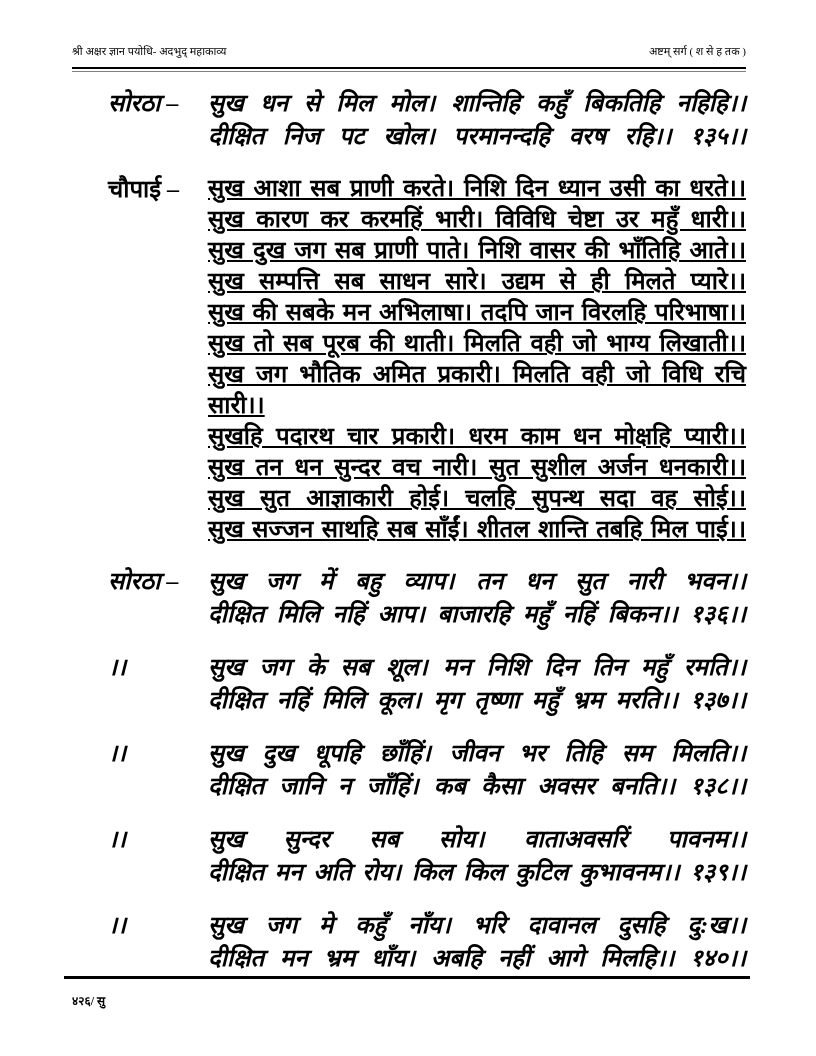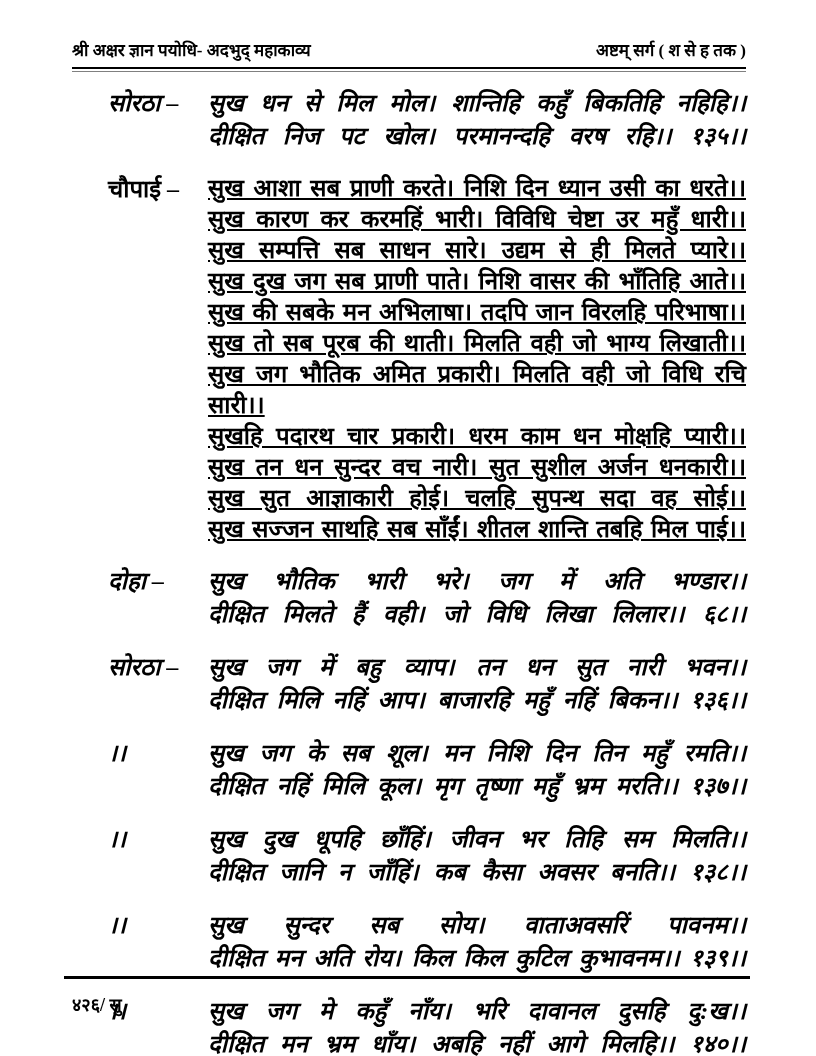--- a/index.html
+++ b/index.html
@@ -13,7 +13,7 @@
   }
   .header {
     display:flex; justify-content:space-between; align-items:flex-end;
-    font-weight:bold; font-size:17px; line-height:22px;
+    font-weight:normal; font-size:11px; line-height:22px;
   }
   .rule-double {
     margin-top:5px; height:2px;

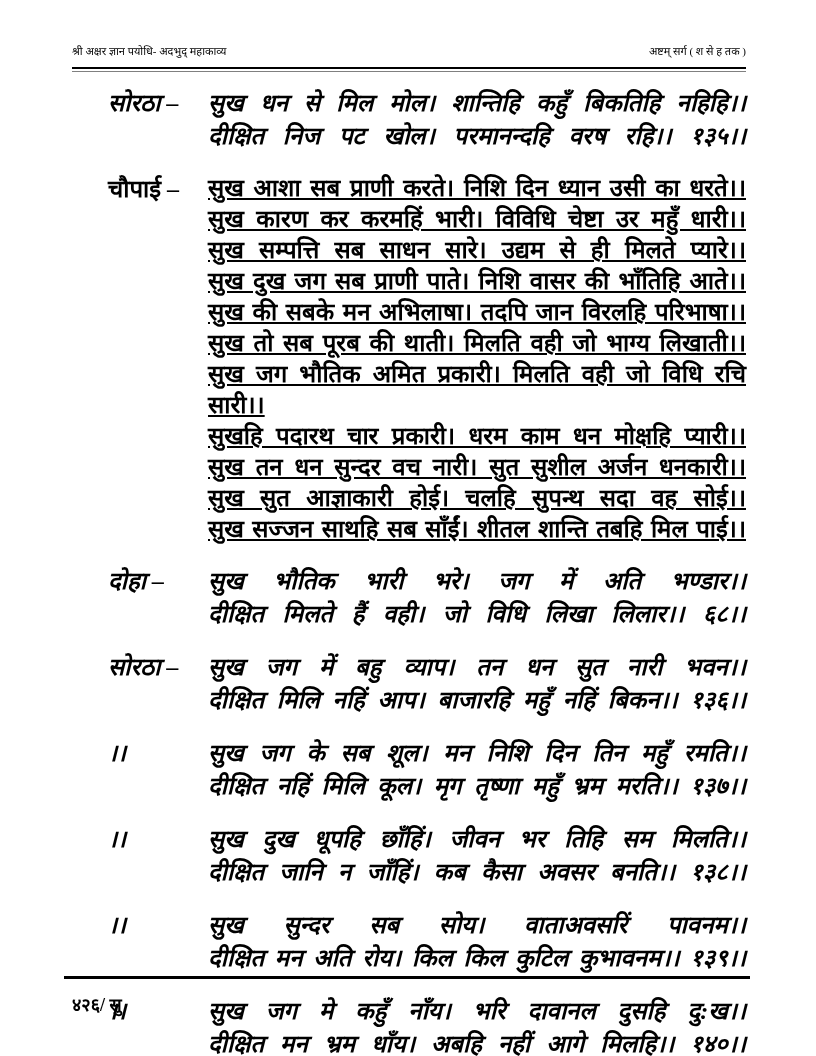--- a/index.html
+++ b/index.html
@@ -67,8 +67,8 @@
         <div class="block-lines">
           <div class="vline">सुख आशा सब प्राणी करते। निशि दिन ध्यान उसी का धरते।।</div>
           <div class="vline">सुख कारण कर करमहिं भारी। विविधि चेष्टा उर महुँ धारी।।</div>
+          <div class="vline">सुख दुख जग सब प्राणी पाते। निशि वासर की भाँतिहि आते।।</div>
           <div class="vline">सुख सम्पत्ति सब साधन सारे। उद्यम से ही मिलते प्यारे।।</div>
-          <div class="vline">सुख दुख जग सब प्राणी पाते। निशि वासर की भाँतिहि आते।।</div>
           <div class="vline">सुख की सबके मन अभिलाषा। तदपि जान विरलहि परिभाषा।।</div>
           <div class="vline">सुख तो सब पूरब की थाती। मिलति वही जो भाग्य लिखाती।।</div>
           <div class="vline">सुख जग भौतिक अमित प्रकारी। मिलति वही जो विधि रचि सारी।।</div>

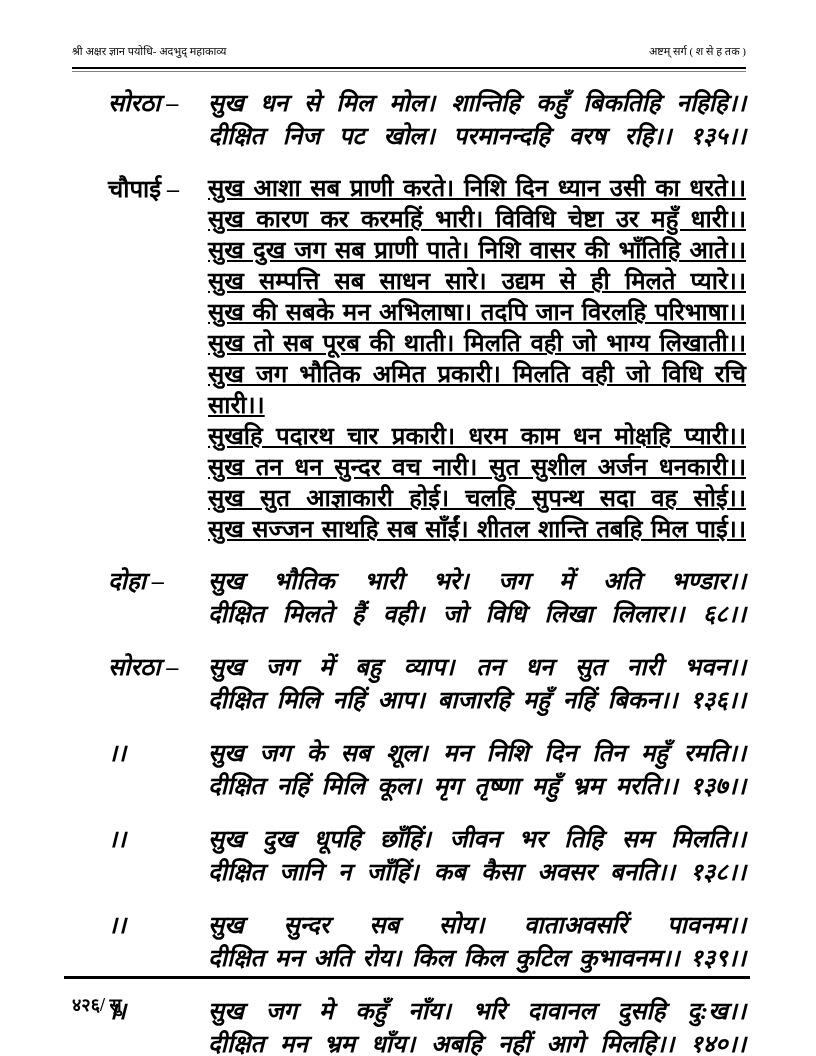--- a/index.html
+++ b/index.html
@@ -79,13 +79,6 @@
         </div>
       </div>
       <div class="block italic">
-        <div class="block-label">दोहा –</div>
-        <div class="block-lines">
-          <div class="vline">सुख भौतिक भारी भरे। जग में अति भण्डार।।</div>
-          <div class="vline">दीक्षित मिलते हैं वही। जो विधि लिखा लिलार।। ६८।।</div>
-        </div>
-      </div>
-      <div class="block italic">
         <div class="block-label">सोरठा –</div>
         <div class="block-lines">
           <div class="vline">सुख जग में बहु व्याप। तन धन सुत नारी भवन।।</div>

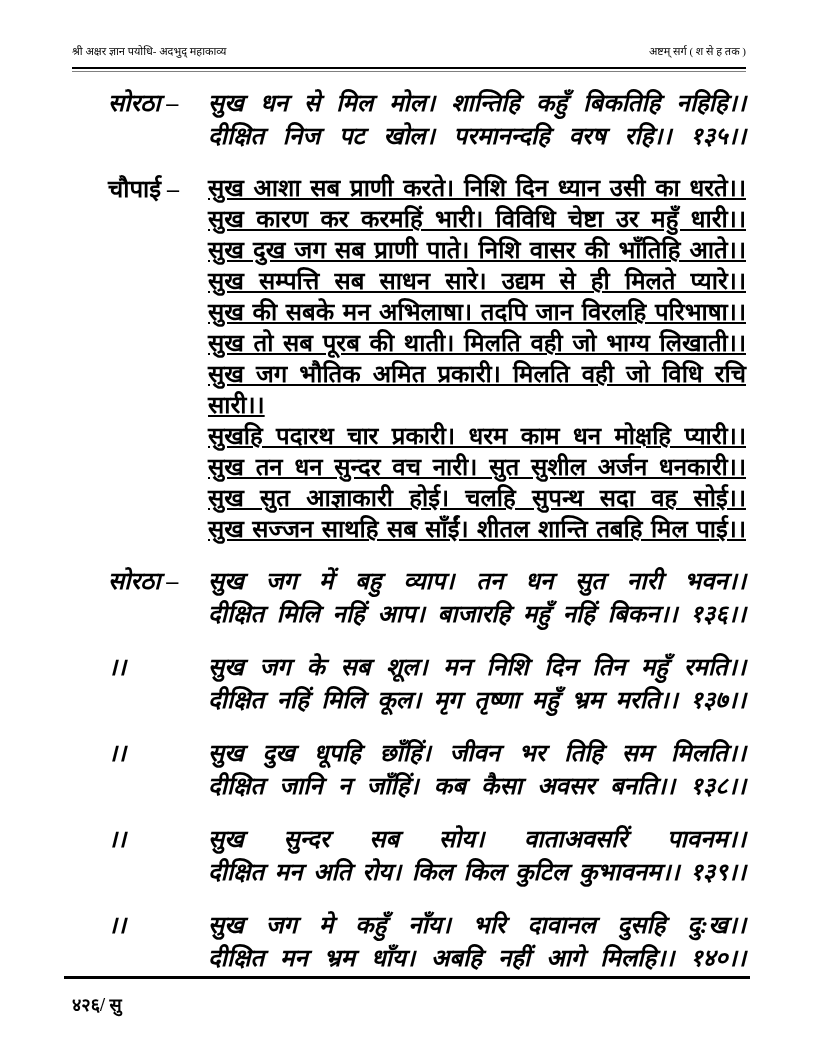--- a/index.html
+++ b/index.html
@@ -39,7 +39,7 @@
   }
   .footer {
     position:absolute; left:72px; top:992px;
-    font-weight:bold; font-size:18px;
+    font-weight:bold; font-size:12px;
   }
 </style>
 </head>

